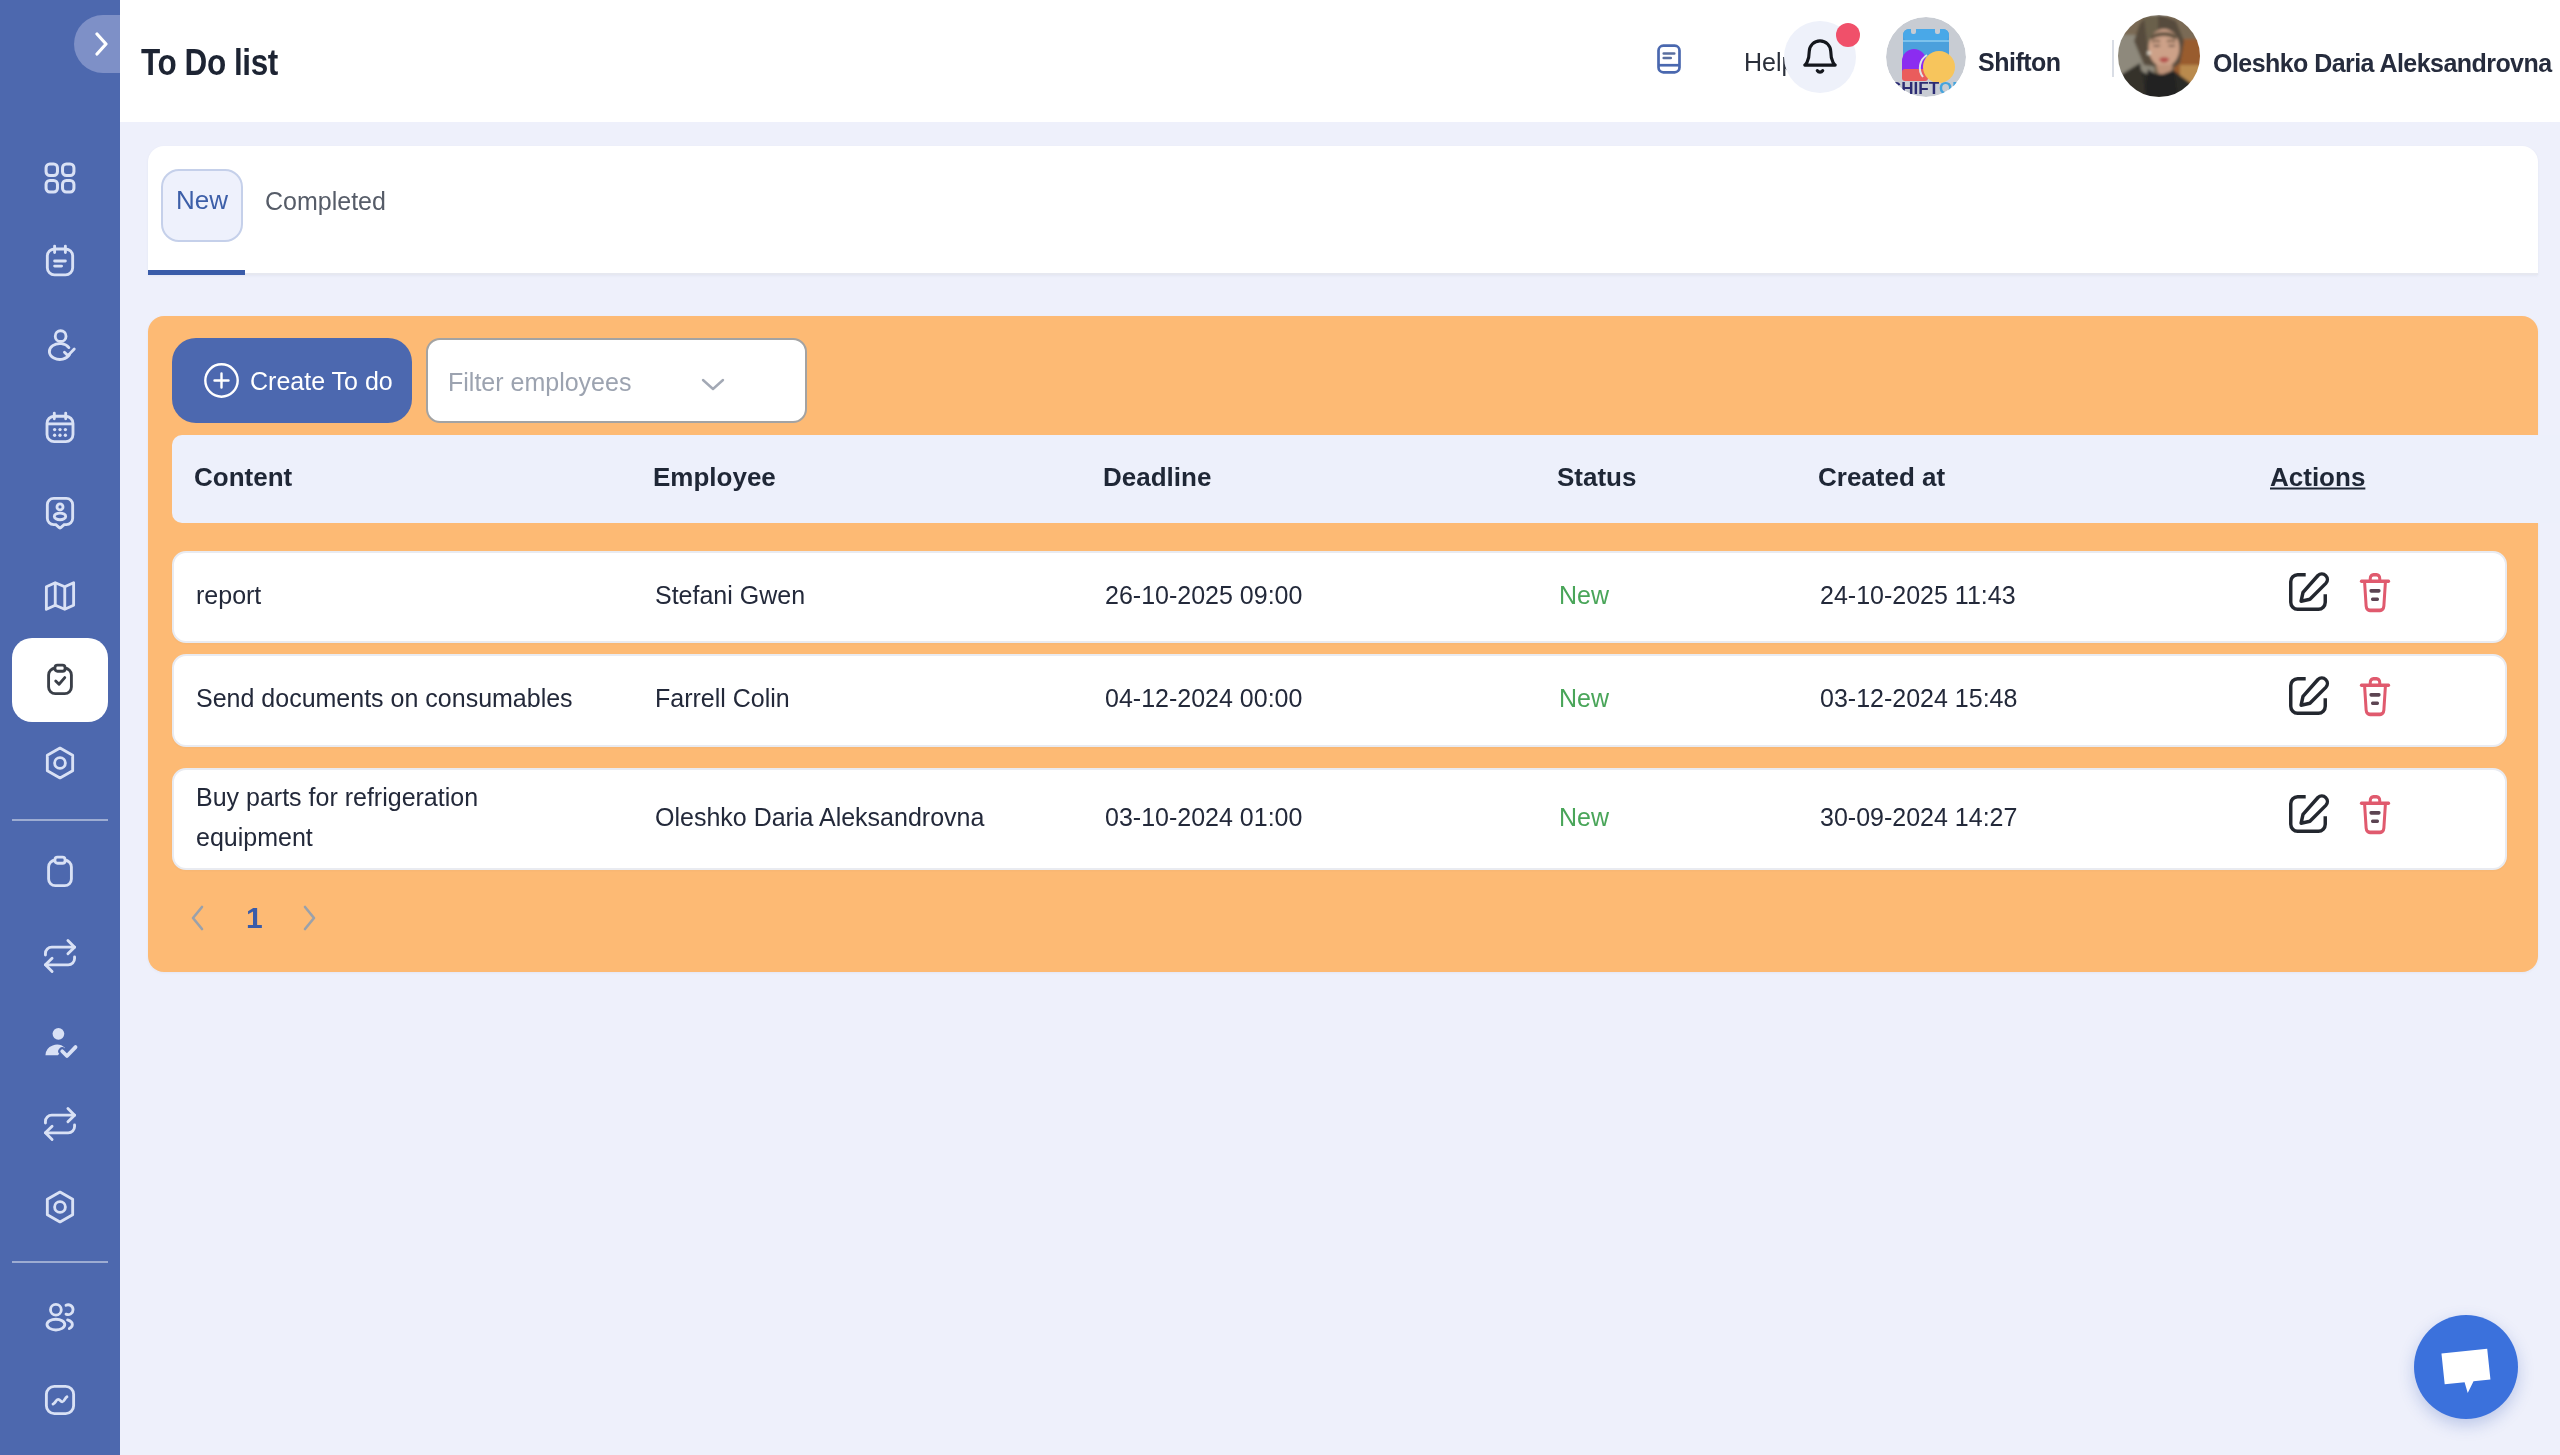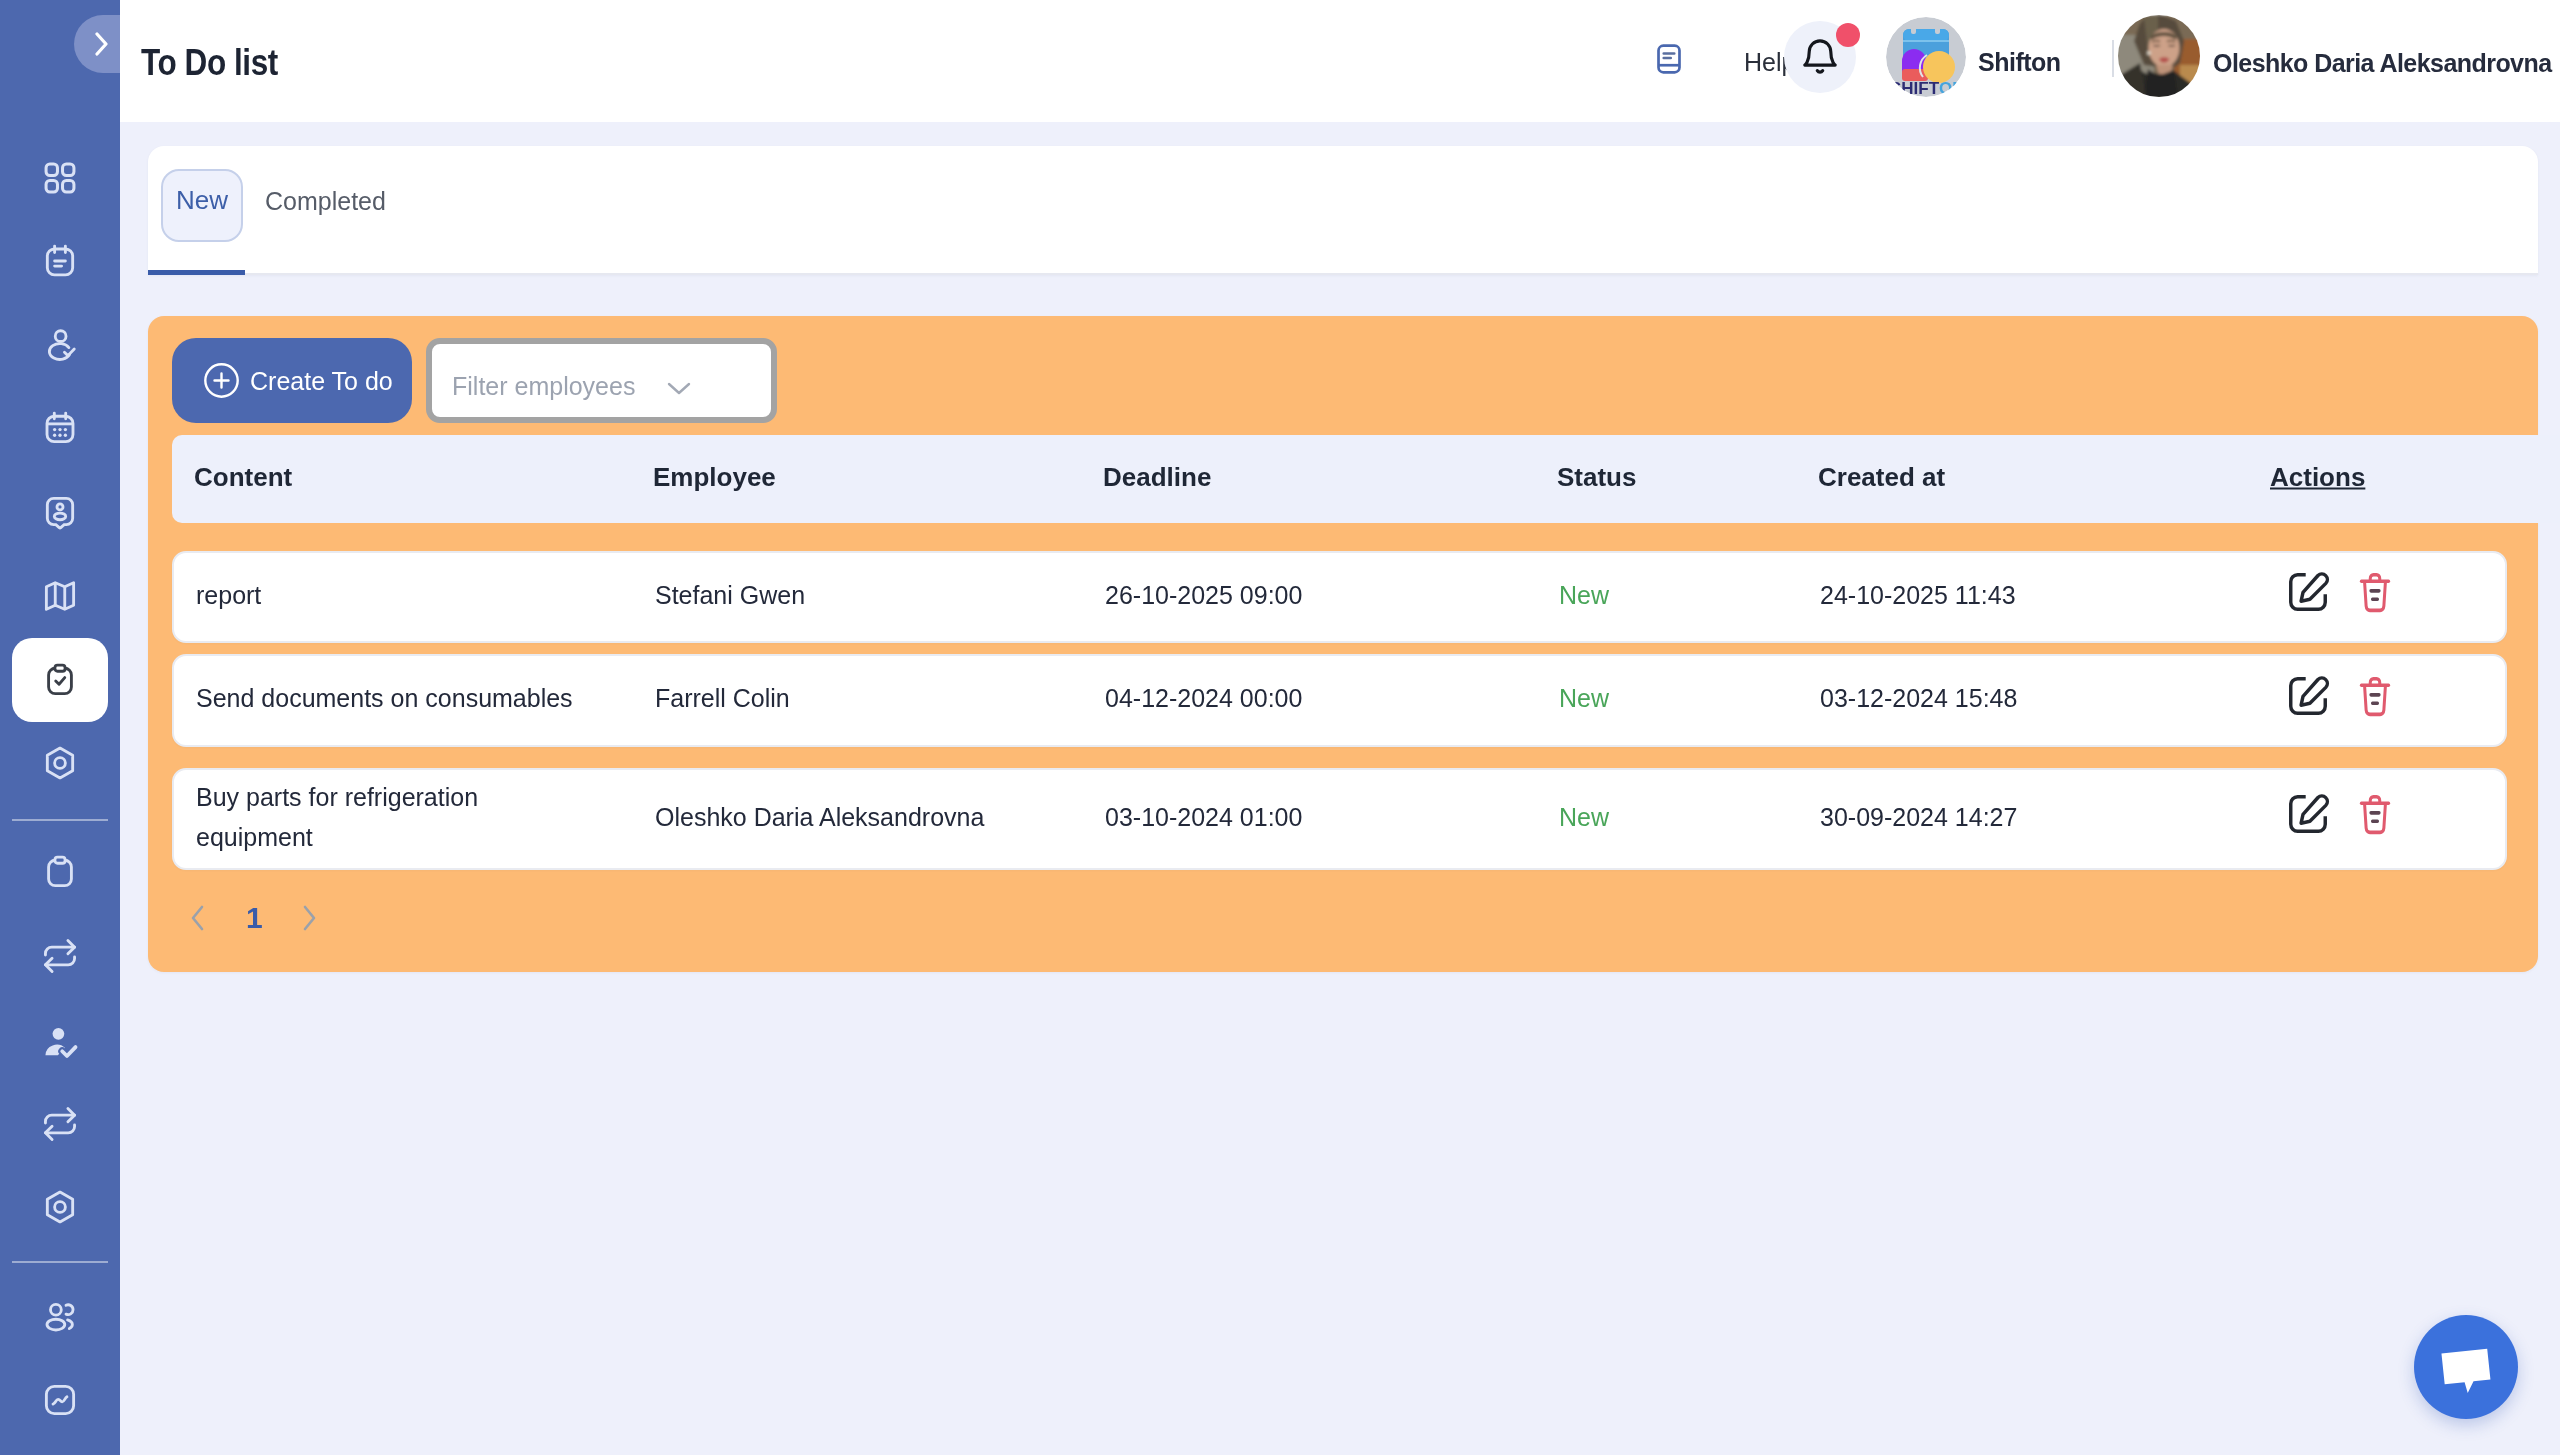--- a/index.html
+++ b/index.html
@@ -41,7 +41,7 @@
   .btn-create { position:absolute; left:24px; top:22px; width:240px; height:85px; background:#4c68af; border-radius:24px; color:#ffffff; }
   .btn-create svg { position:absolute; left:31px; top:24px; }
   .btn-create span { position:absolute; left:78px; top:29px; font-size:25px; }
-  .filter { position:absolute; left:278px; top:22px; width:351px; height:85px; background:#ffffff; border:6px solid #a3a3a3; border-radius:14px; }
+  .filter { position:absolute; left:278px; top:22px; width:381px; height:85px; background:#ffffff; border:2px solid #a3a3a3; border-radius:14px; }
   .filter span { position:absolute; left:20px; top:28px; font-size:25px; color:#9ca3b0; }
   .filter svg { position:absolute; right:80px; top:38px; }
 

